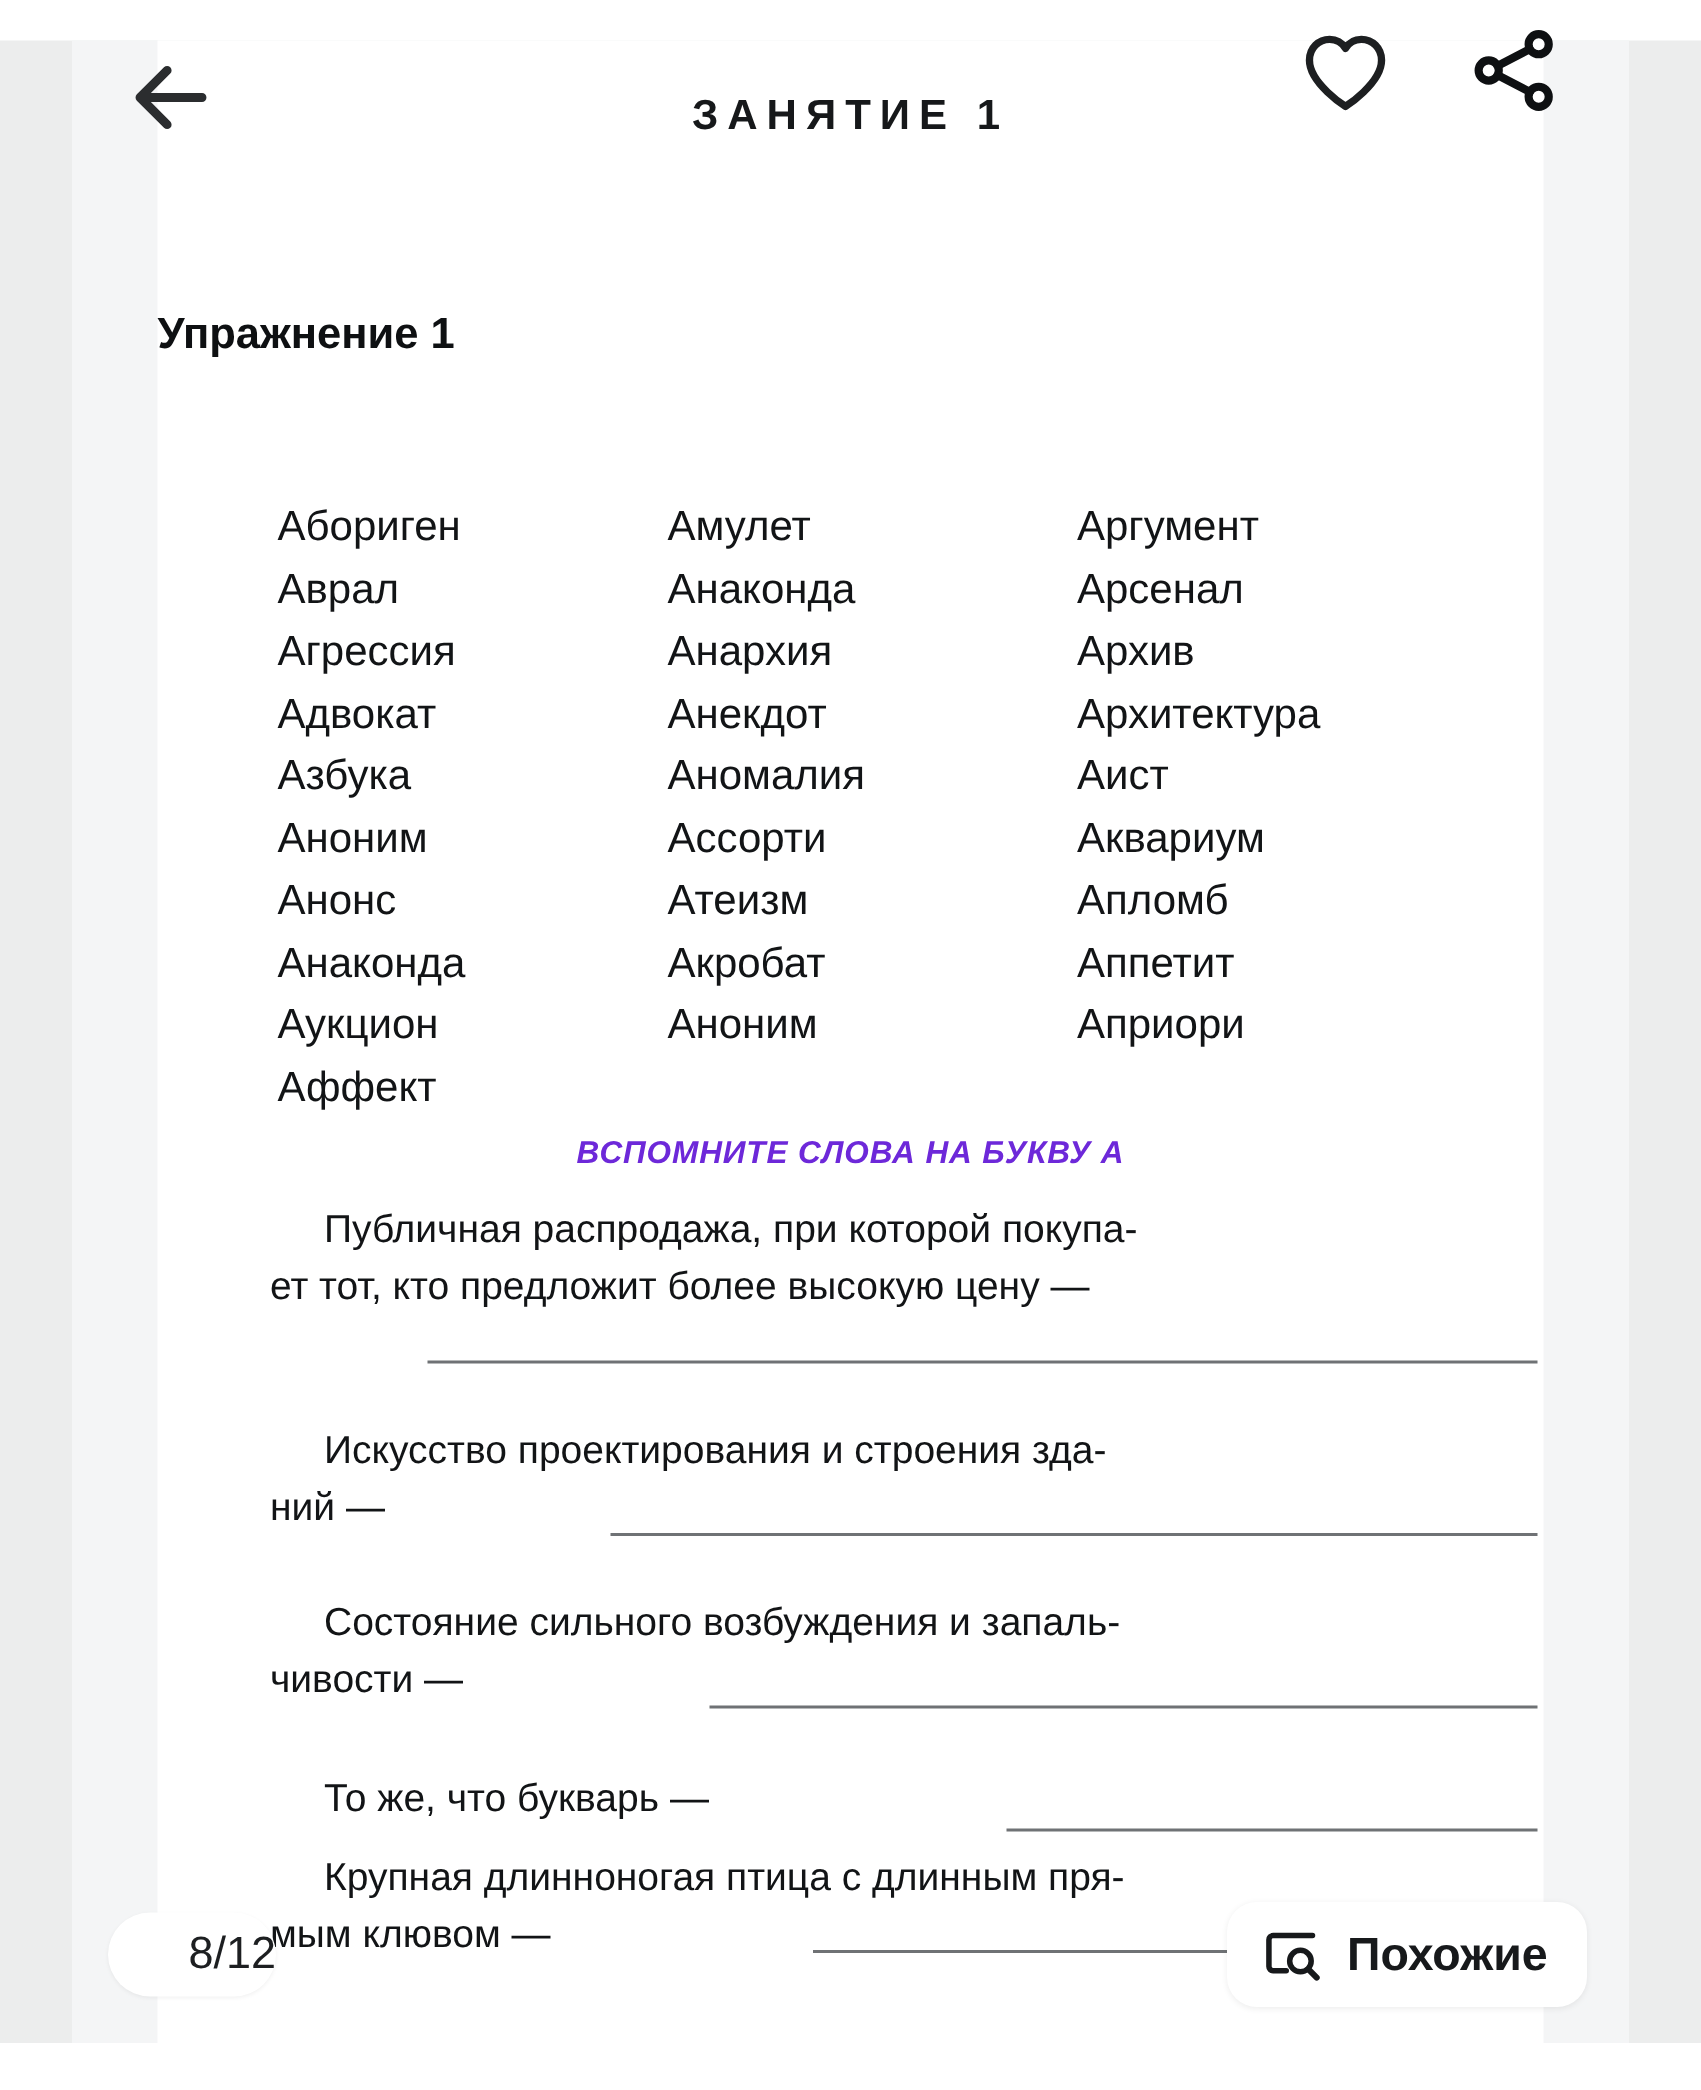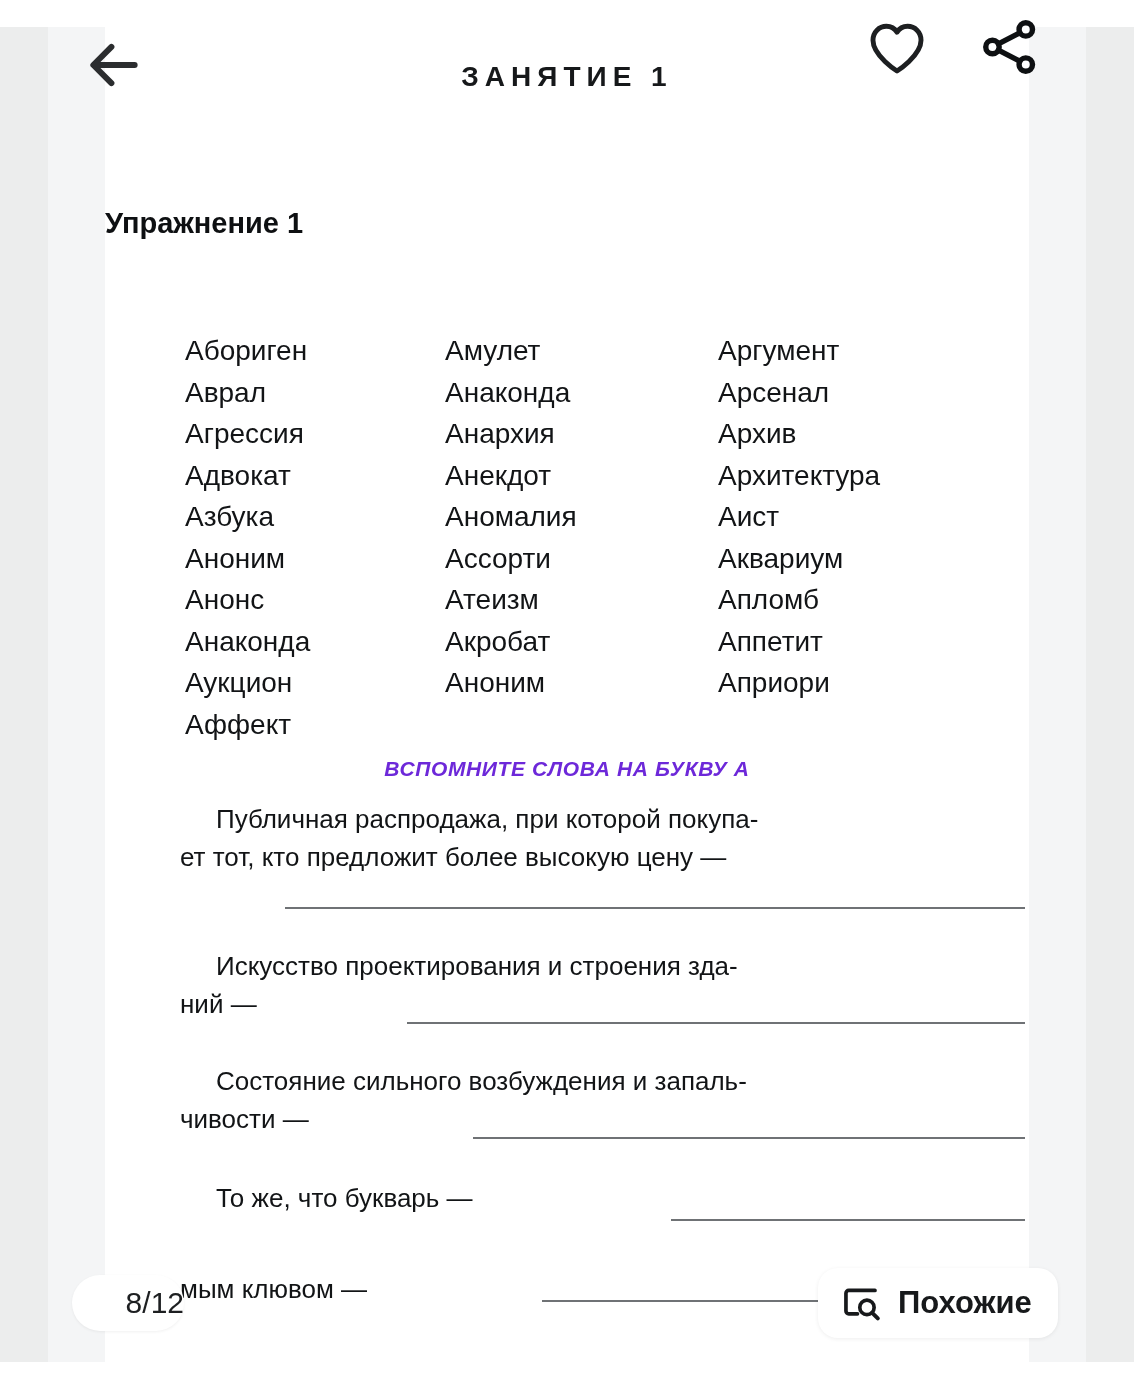--- a/index.html
+++ b/index.html
@@ -267,7 +267,7 @@
     <div class="rule" id="rule4"></div>
 
     <div class="defn" id="defn5">
-      <span class="ind"></span>
+      <span class="ind"></span><span>Крупная длинноногая птица с длинным пря-</span>
       <div class="nowrapline">мым клювом —</div>
     </div>
     <div class="rule" id="rule5"></div>

